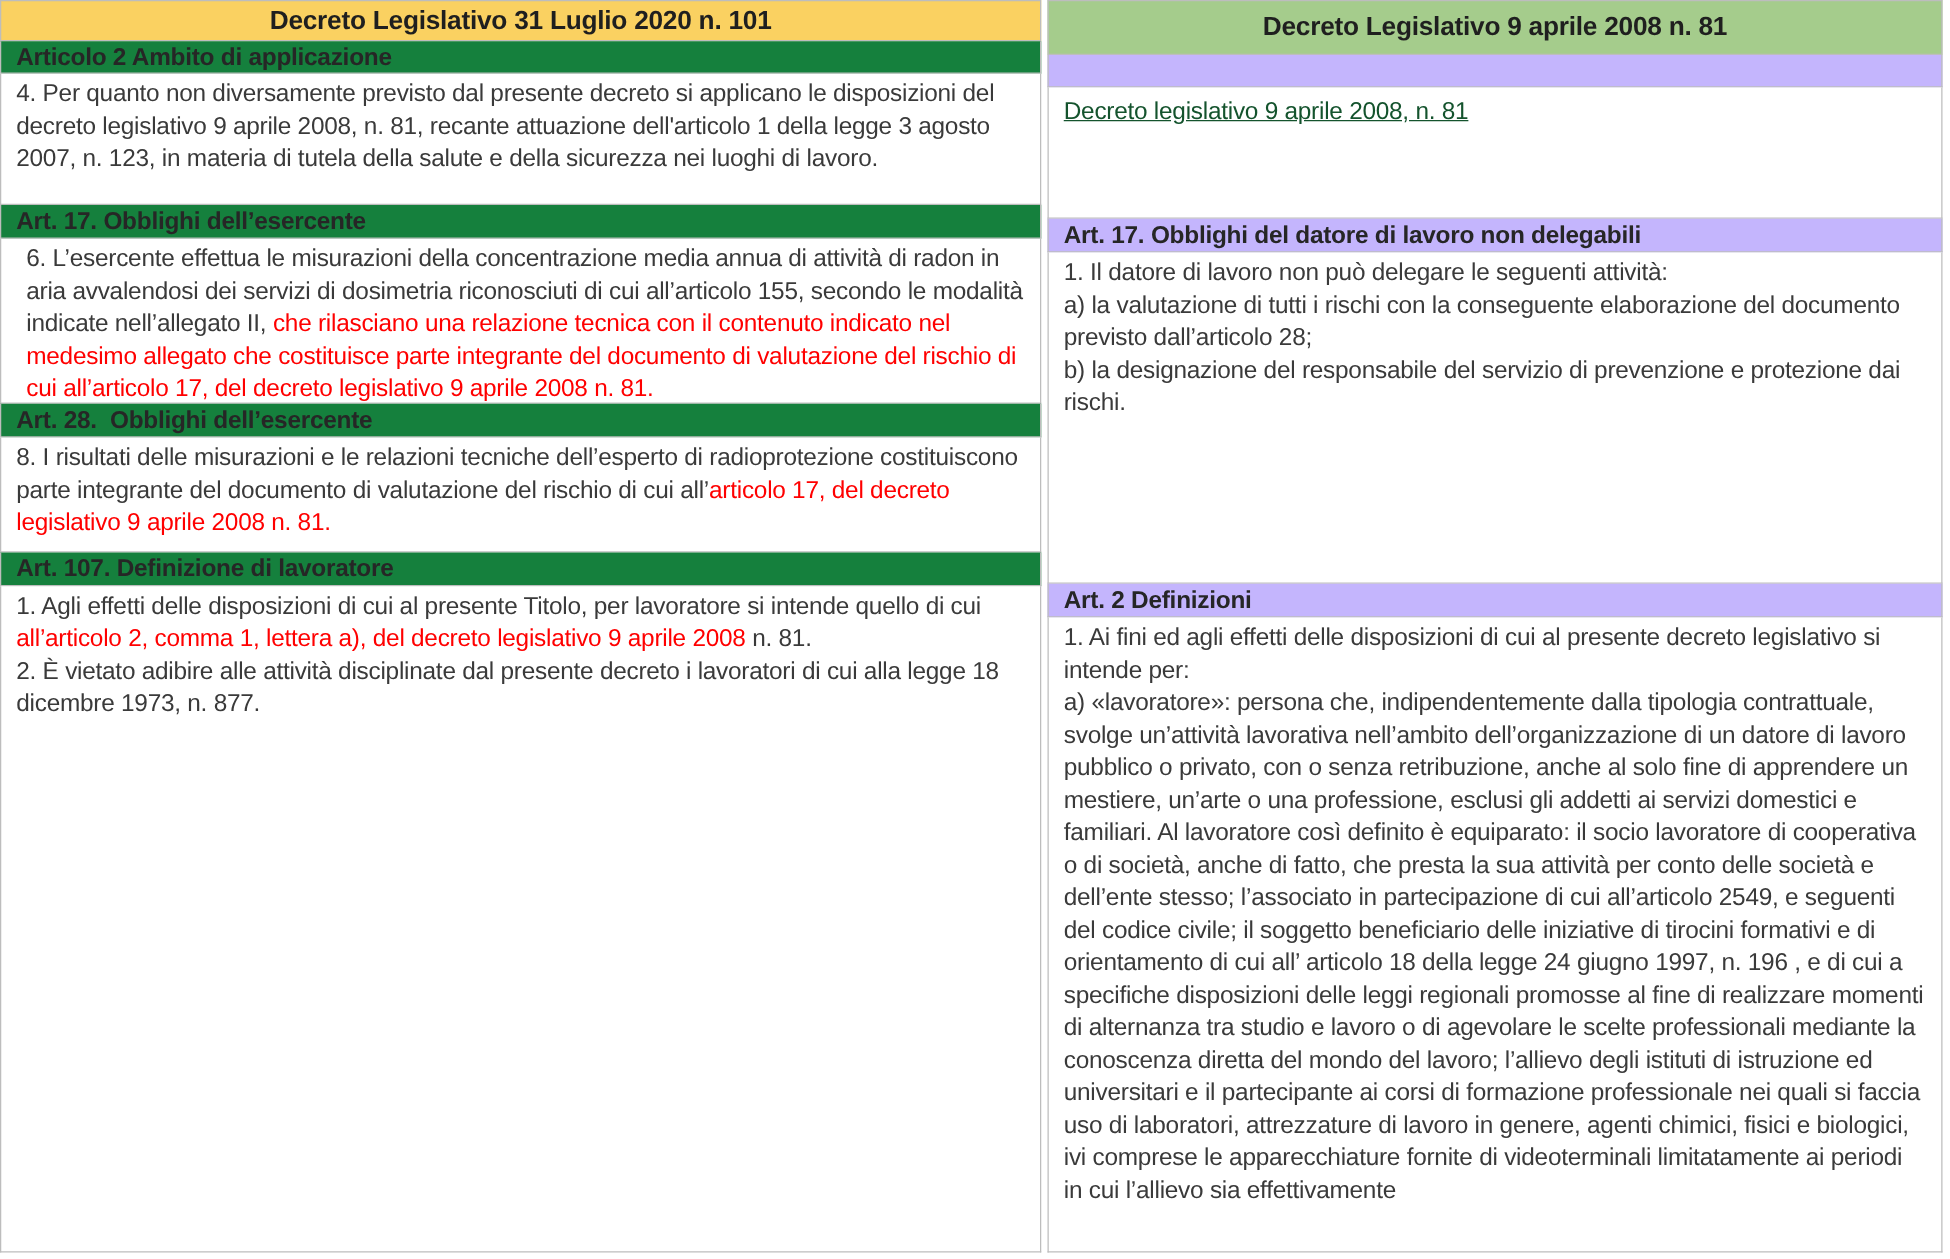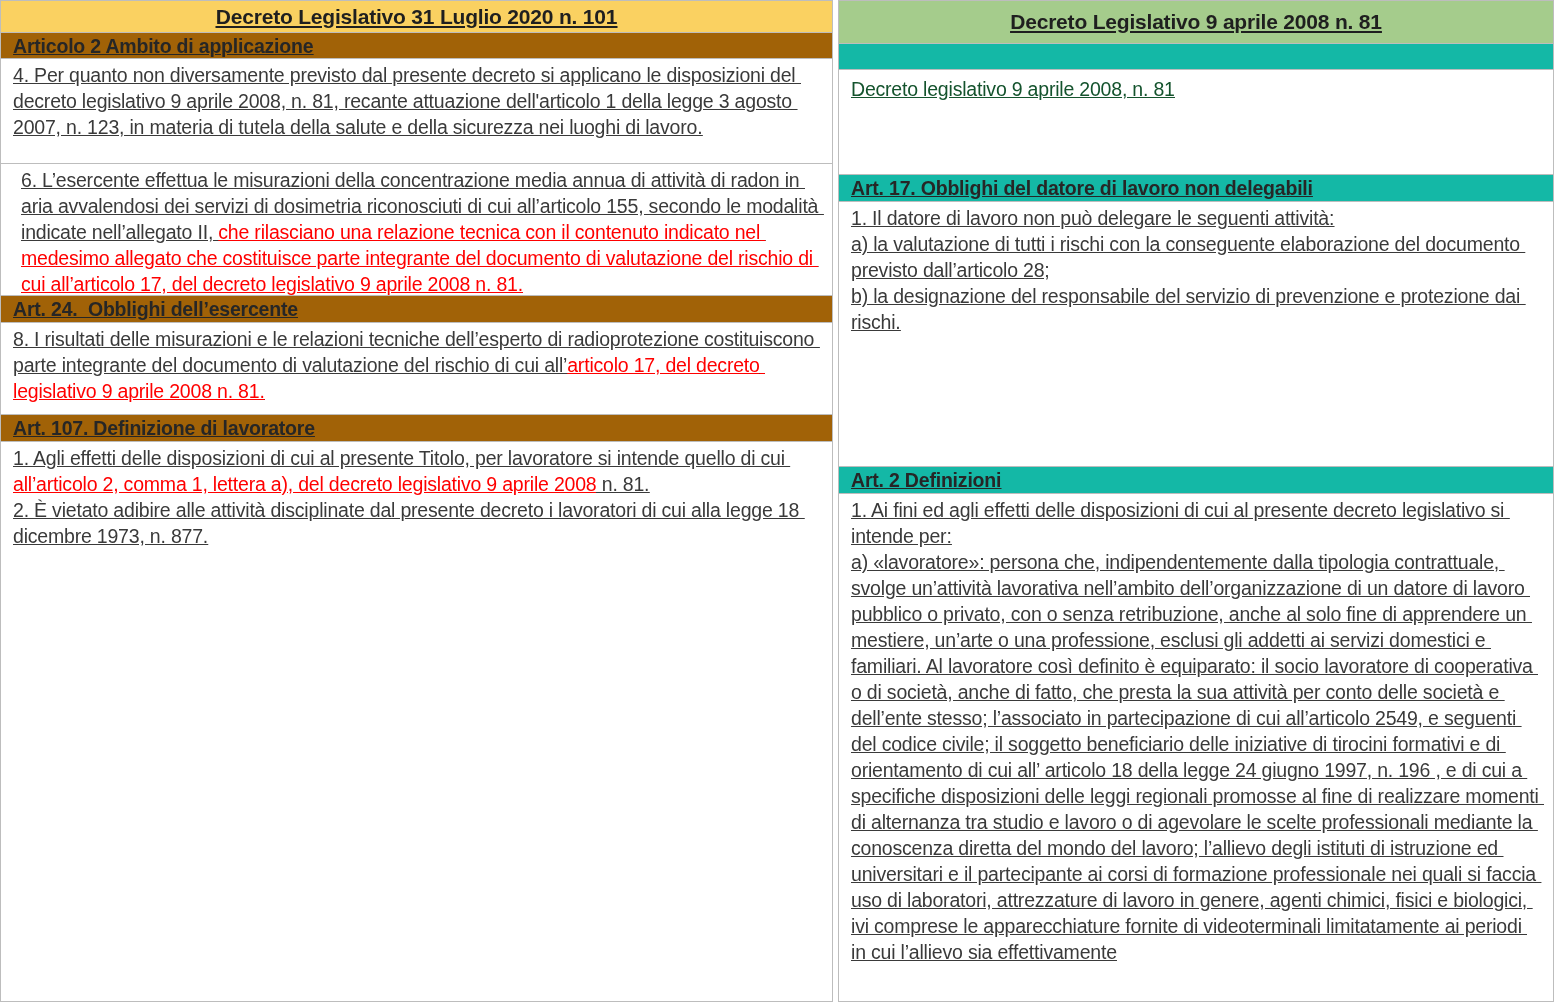--- a/index.html
+++ b/index.html
@@ -2,7 +2,7 @@
 <html><head>
 <meta charset="utf-8">
 <style>
-  * { margin:0; padding:0; box-sizing:border-box;text-decoration:underline; }
+  * { margin:0; padding:0; box-sizing:border-box; }
   html,body { background:#ffffff; }
   body {
     font-family: "Liberation Sans", "DejaVu Sans", sans-serif;

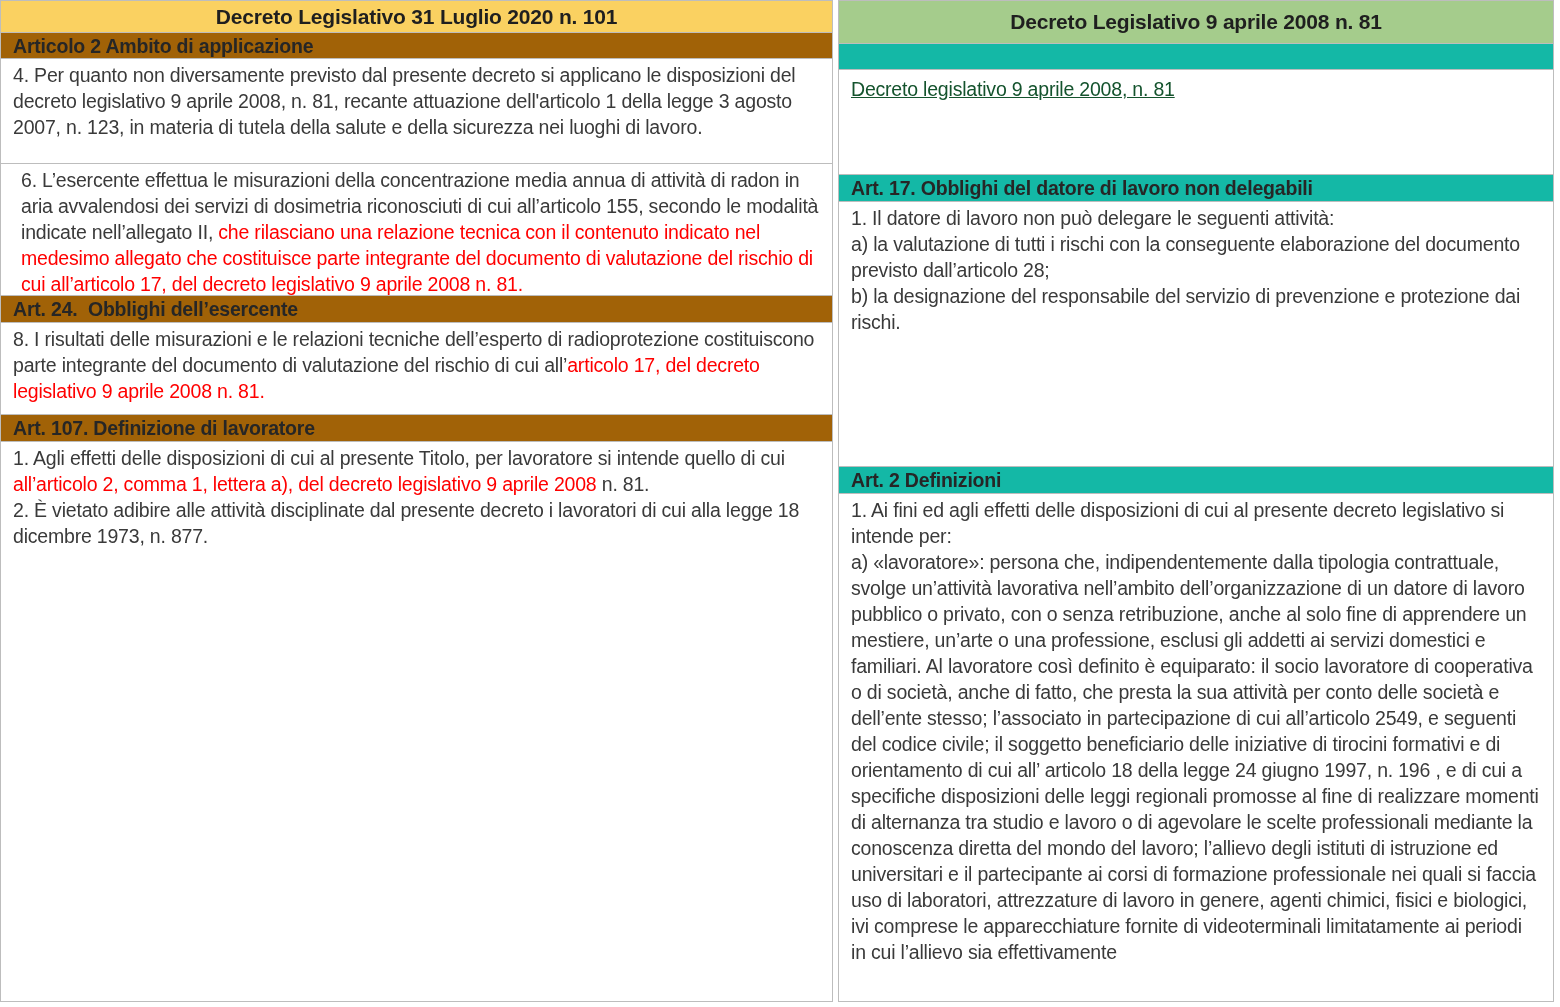--- a/index.html
+++ b/index.html
@@ -47,7 +47,7 @@
     padding-top:1px; padding-bottom:1px;
     display:flex; align-items:center;
   }
-  .col-left  .sub-header { background:#a16207;text-align:center; }
+  .col-left  .sub-header { background:#15803d;text-align:center; }
   .col-right .sub-header { background:#14b8a6; }
 
   .body-cell { background:#ffffff; }

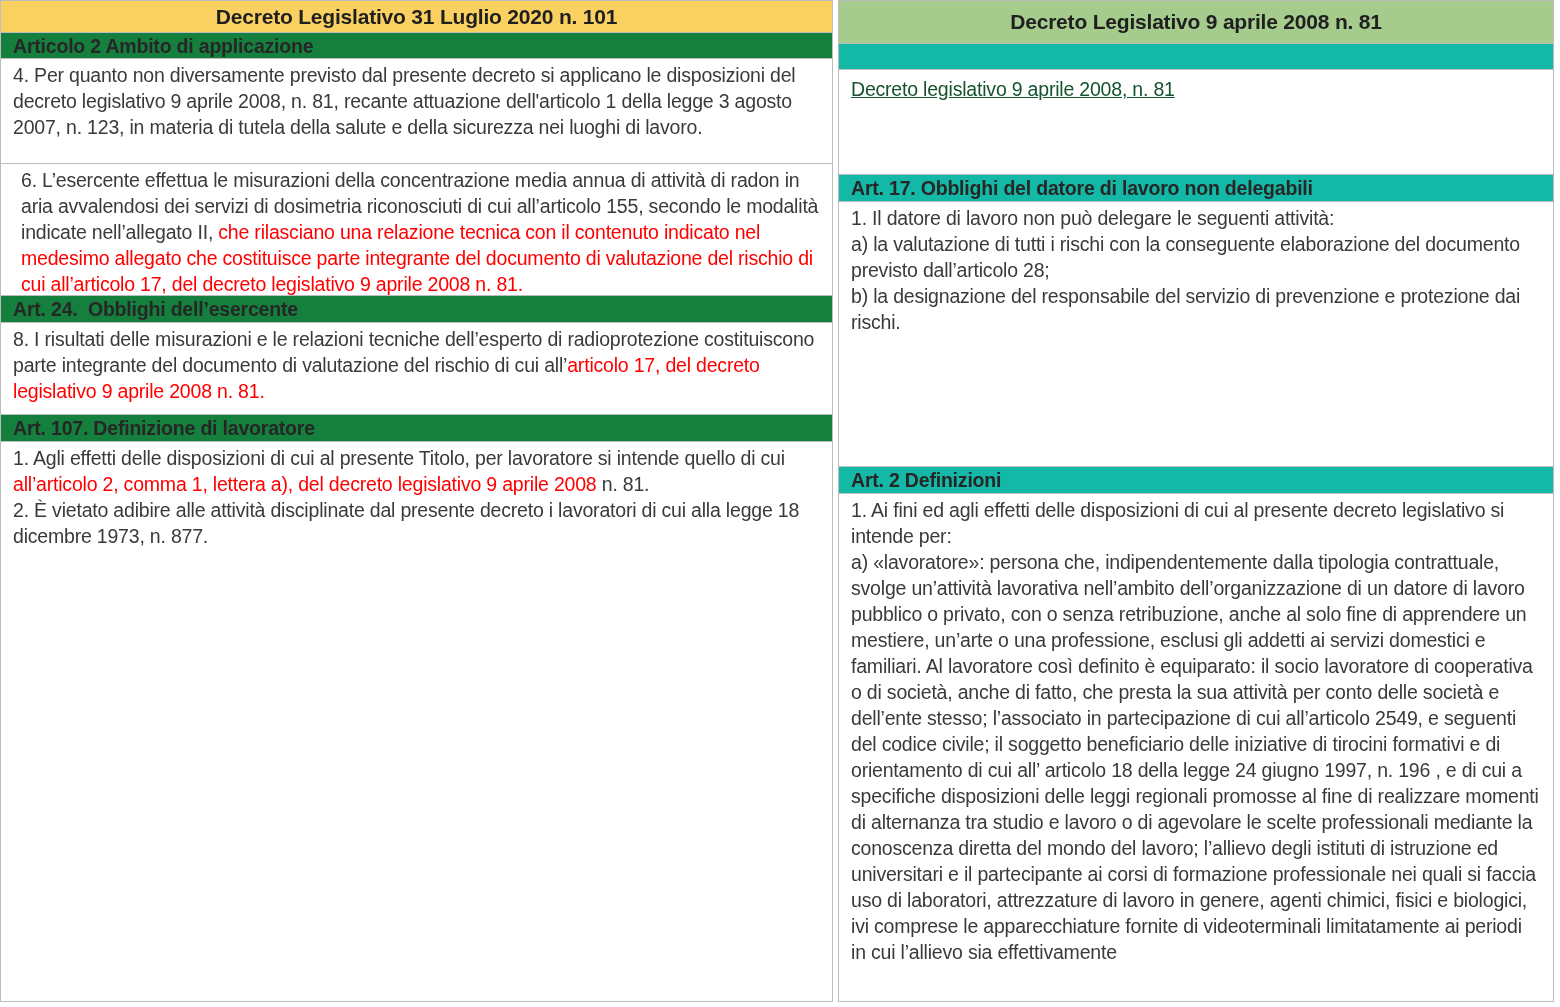--- a/index.html
+++ b/index.html
@@ -77,6 +77,7 @@
     <div class="cell sub-header h26">Articolo 2 Ambito di applicazione</div>
     <div class="cell body-cell h105"><span>4. Per quanto non diversamente previsto dal presente decreto si applicano le disposizioni del decreto legislativo 9 aprile 2008, n. 81, recante attuazione dell'articolo 1 della legge 3 agosto 2007, n. 123, in materia di tutela della salute e della sicurezza nei luoghi di lavoro.</span></div>
 
+    <div class="cell sub-header h27">Art. 17. Obblighi dell’esercente</div>
     <div class="cell body-cell h155"><span>6. L’esercente effettua le misurazioni della concentrazione media annua di attività di radon in aria avvalendosi dei servizi di dosimetria riconosciuti di cui all’articolo 155, secondo le modalità indicate nell’allegato II, </span><span class="seg-red">che rilasciano una relazione tecnica con il contenuto indicato nel medesimo allegato che costituisce parte integrante del documento di valutazione del rischio di cui all’articolo 17, del decreto legislativo 9 aprile 2008 n. 81.</span></div>
 
     <div class="cell sub-header h27">Art. 24.  Obblighi dell’esercente</div>

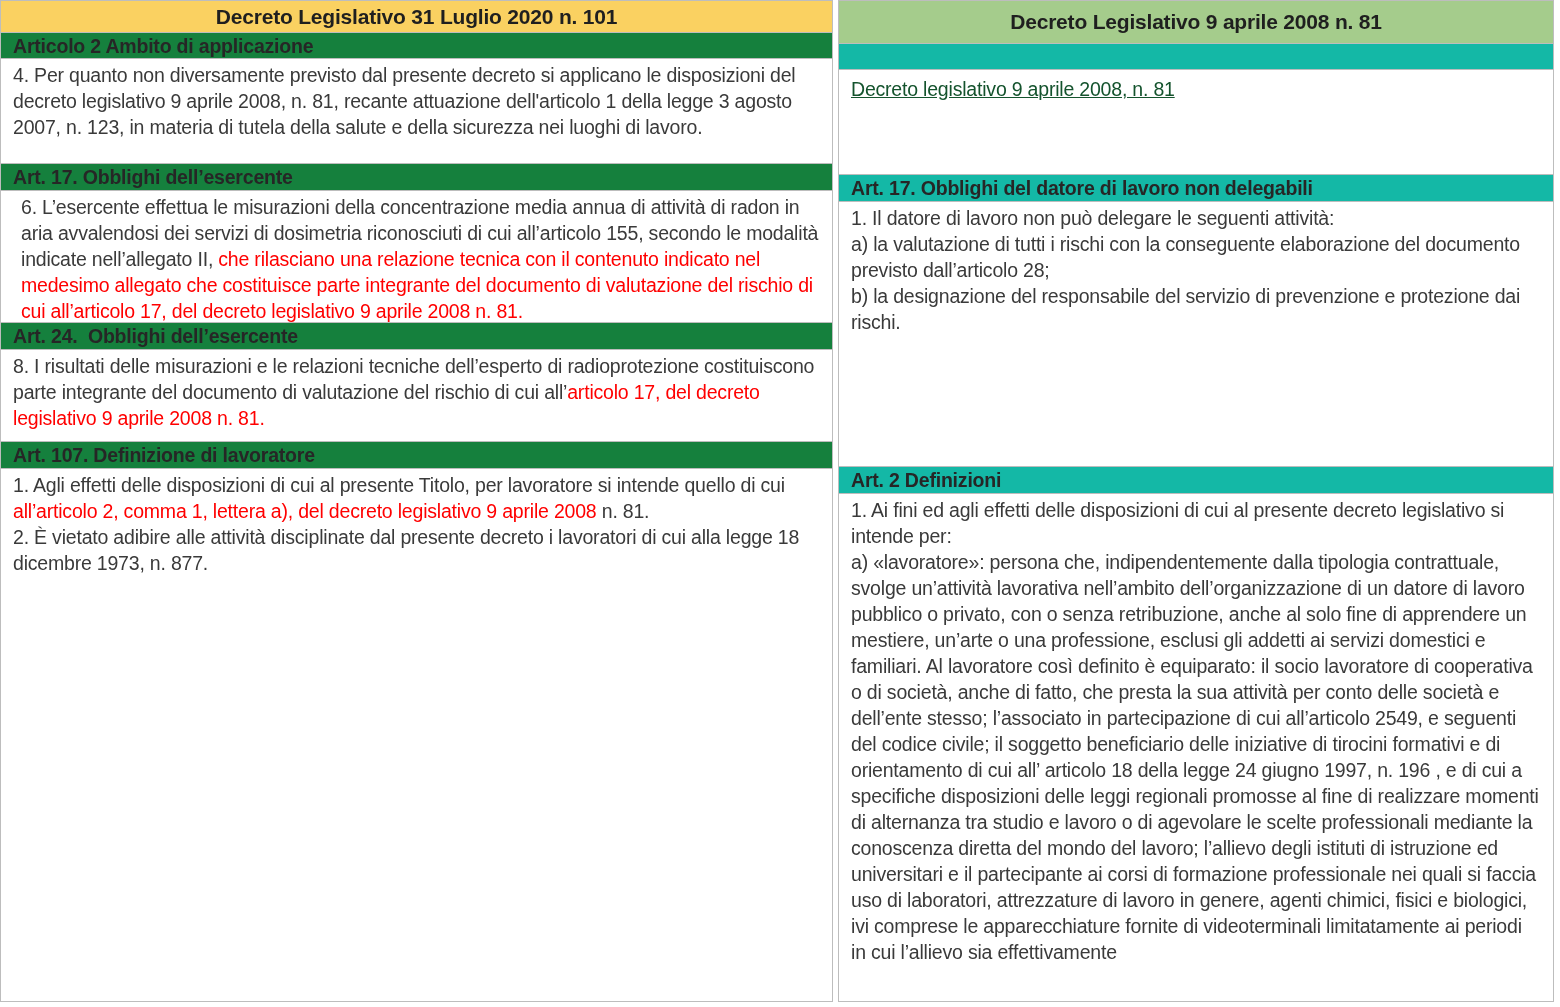--- a/index.html
+++ b/index.html
@@ -48,7 +48,7 @@
     display:flex; align-items:center;
   }
   .col-left  .sub-header { background:#15803d;text-align:center; }
-  .col-right .sub-header { background:#14b8a6; }
+  .col-right .sub-header { background:#c4b5fd; }
 
   .body-cell { background:#ffffff; }
 

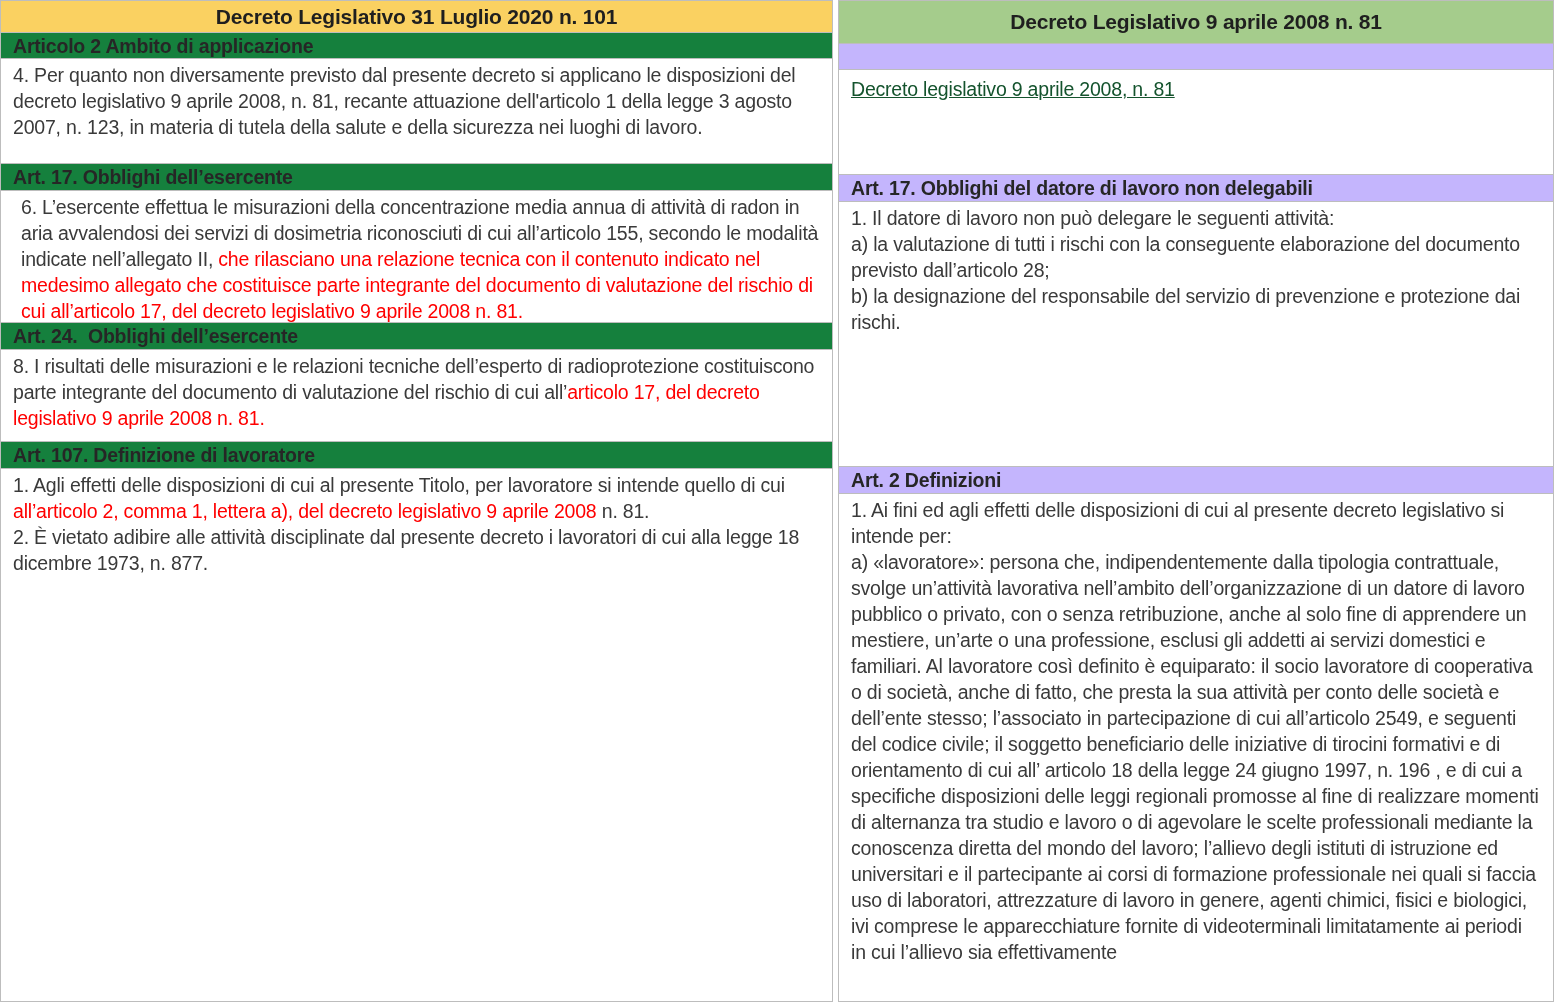--- a/index.html
+++ b/index.html
@@ -80,7 +80,7 @@
     <div class="cell sub-header h27">Art. 17. Obblighi dell’esercente</div>
     <div class="cell body-cell h155"><span>6. L’esercente effettua le misurazioni della concentrazione media annua di attività di radon in aria avvalendosi dei servizi di dosimetria riconosciuti di cui all’articolo 155, secondo le modalità indicate nell’allegato II, </span><span class="seg-red">che rilasciano una relazione tecnica con il contenuto indicato nel medesimo allegato che costituisce parte integrante del documento di valutazione del rischio di cui all’articolo 17, del decreto legislativo 9 aprile 2008 n. 81.</span></div>
 
-    <div class="cell sub-header h27">Art. 24.  Obblighi dell’esercente</div>
+    <div class="cell sub-header h27">Art. 28.  Obblighi dell’esercente</div>
     <div class="cell body-cell h83"><span>8. I risultati delle misurazioni e le relazioni tecniche dell’esperto di radioprotezione costituiscono parte integrante del documento di valutazione del rischio di cui all’</span><span class="seg-red">articolo 17, del decreto legislativo 9 aprile 2008 n. 81.</span></div>
 
     <div class="cell sub-header h27">Art. 107. Definizione di lavoratore</div>

